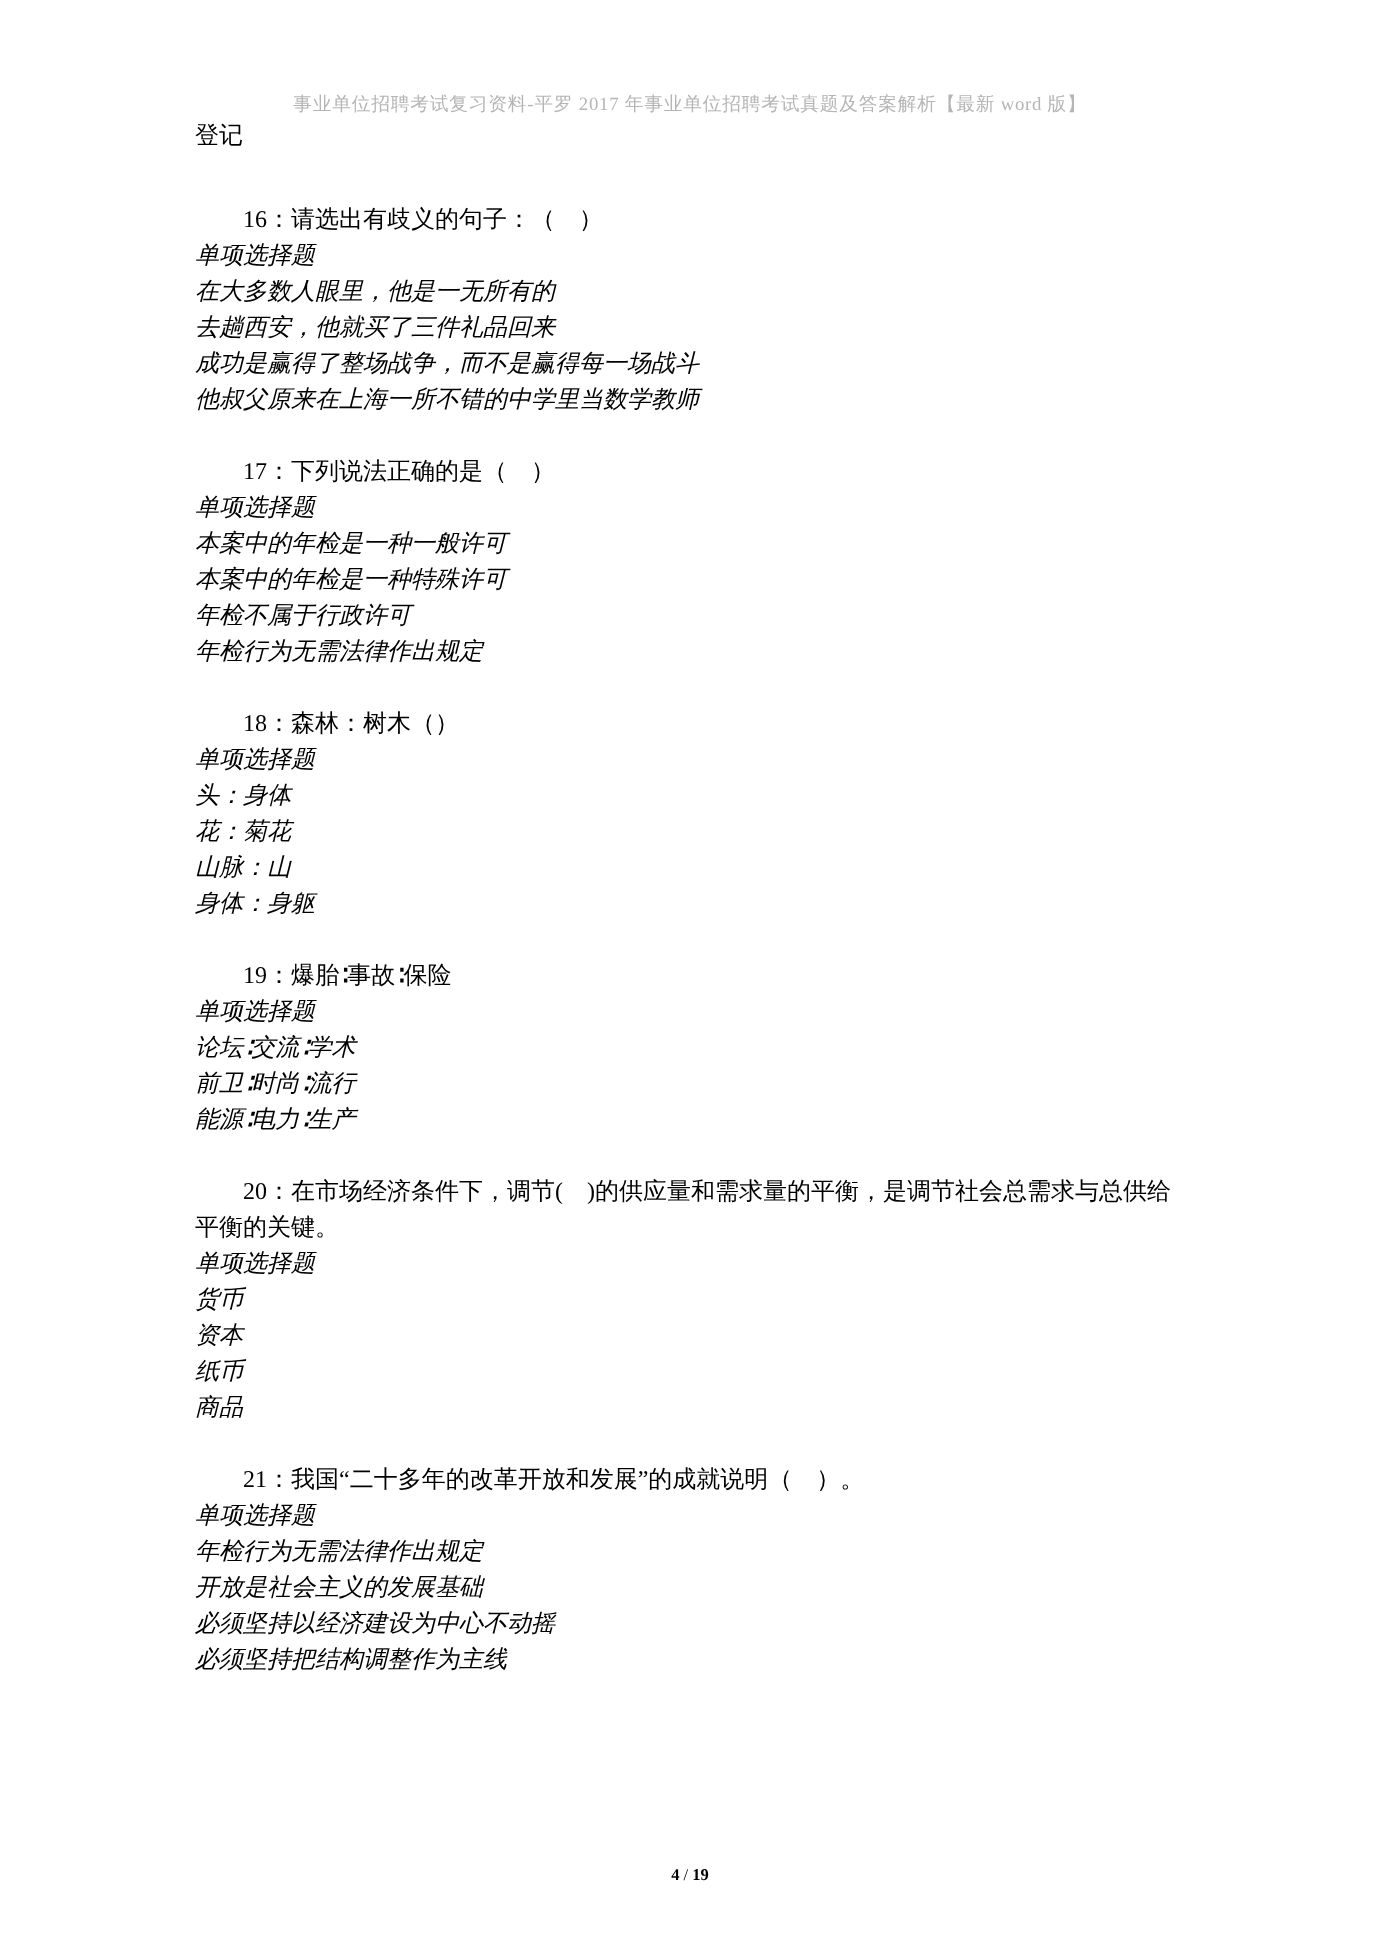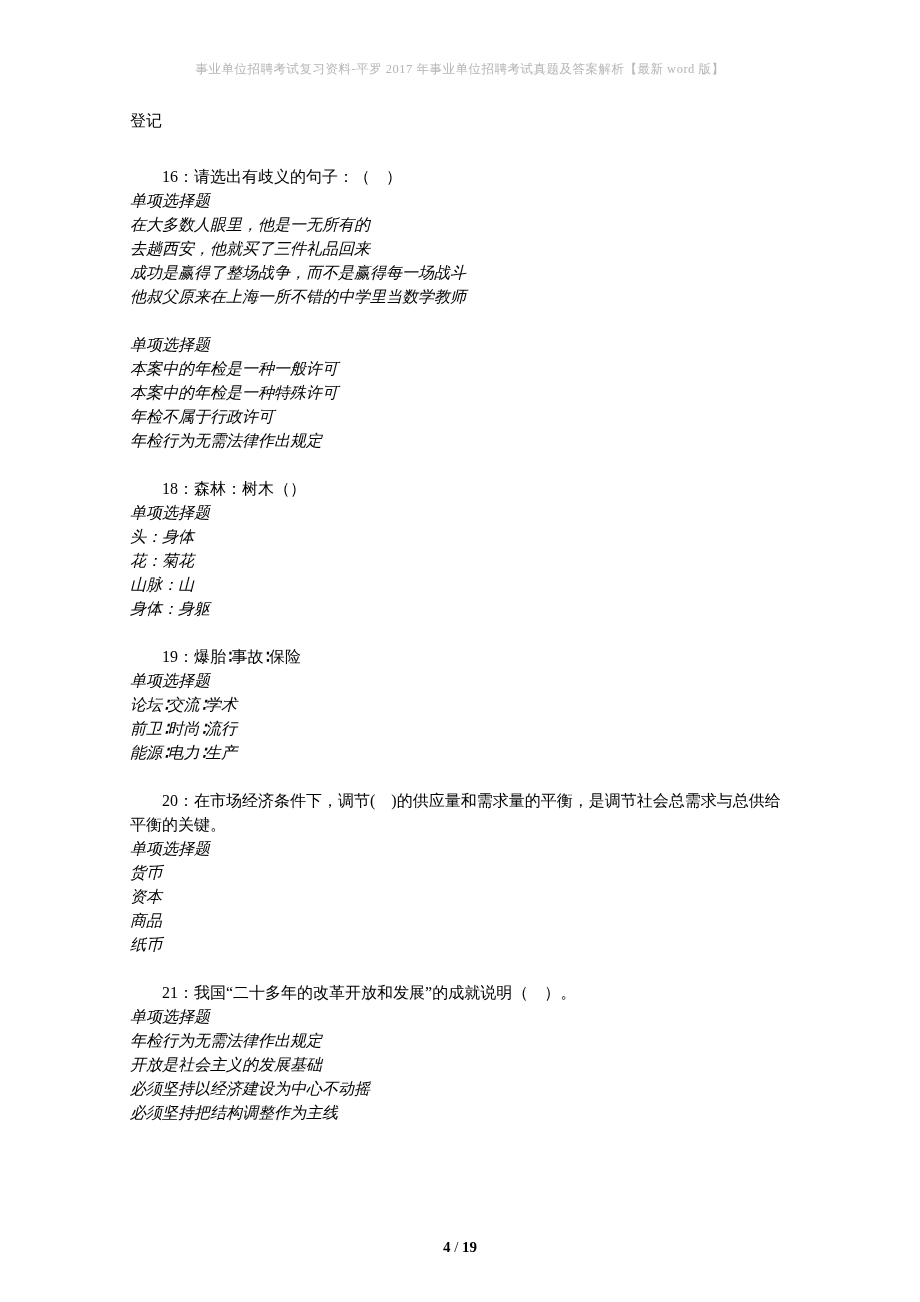--- a/index.html
+++ b/index.html
@@ -24,7 +24,6 @@
     color: #b5b5b5;
     font-size: 12.5px;
     letter-spacing: 0.5px;
-    margin-bottom: 30px;
     font-family: "SimSun", "宋体", serif;
   }
   .orphan {

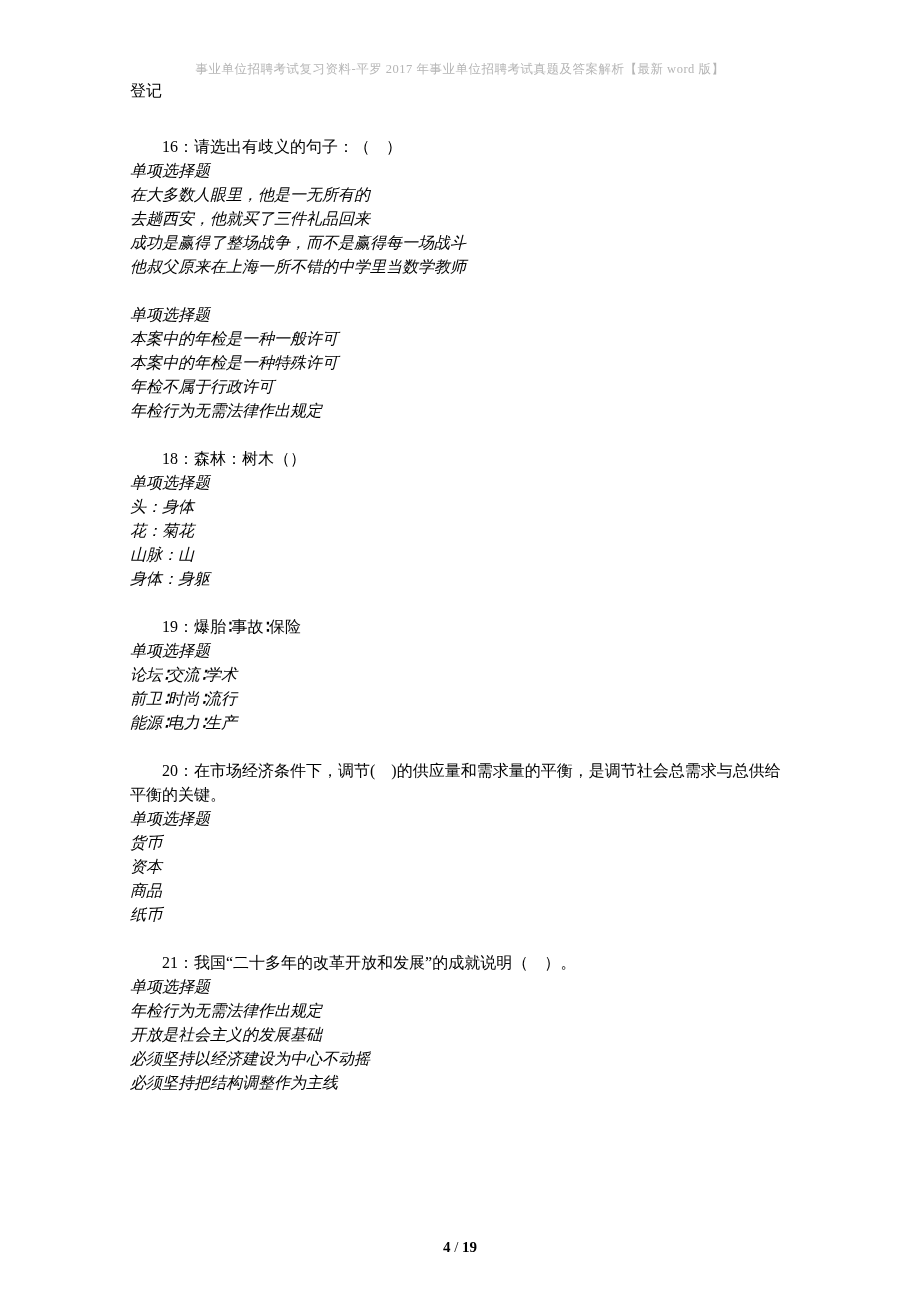--- a/index.html
+++ b/index.html
@@ -75,6 +75,7 @@
   </div>
 
   <div class="question">
+    <div class="q-stem">17：下列说法正确的是（　）</div>
     <div class="q-type">单项选择题</div>
     <div class="q-option">本案中的年检是一种一般许可</div>
     <div class="q-option">本案中的年检是一种特殊许可</div>

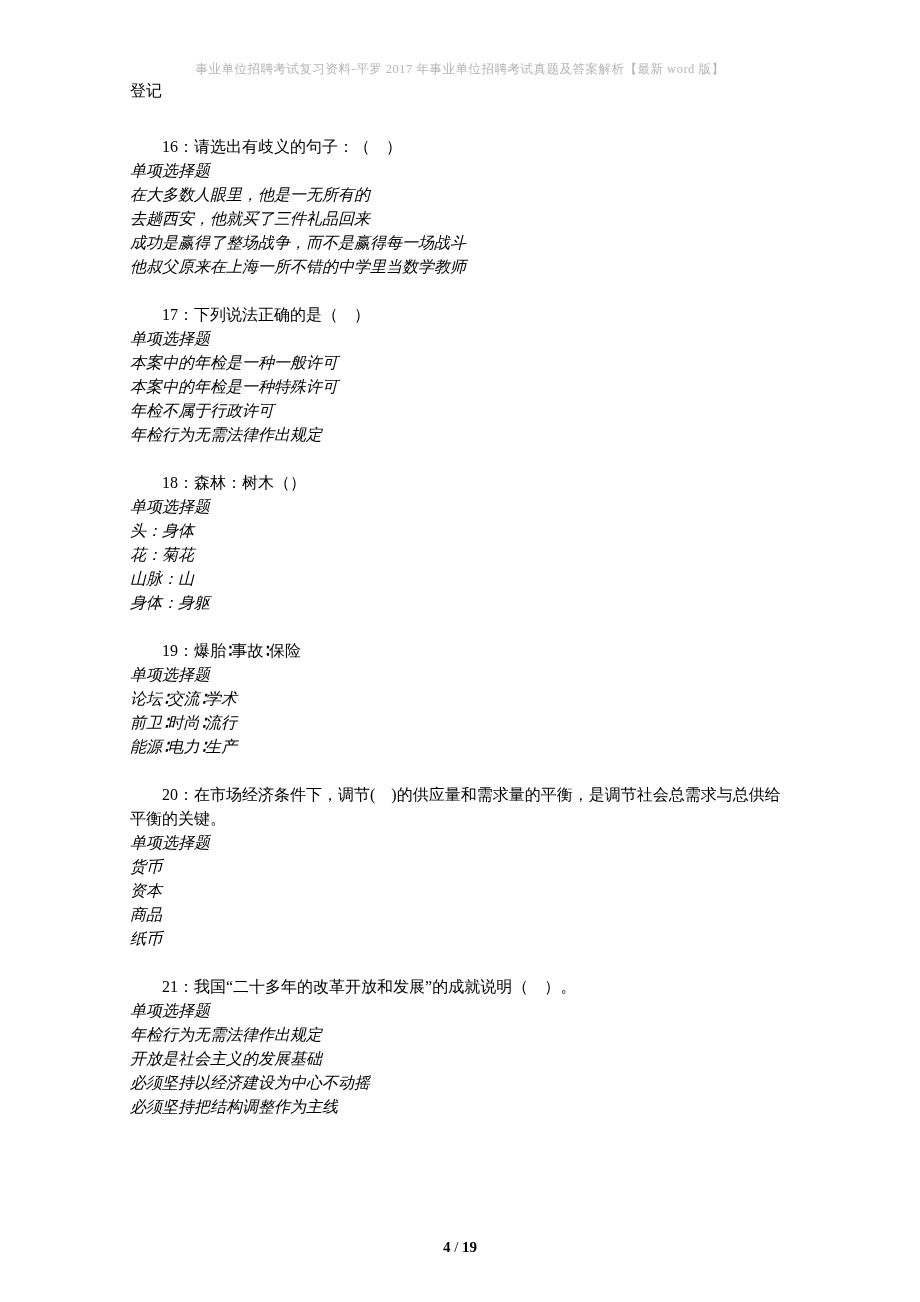--- a/index.html
+++ b/index.html
@@ -105,8 +105,8 @@
     <div class="q-type">单项选择题</div>
     <div class="q-option">货币</div>
     <div class="q-option">资本</div>
+    <div class="q-option">纸币</div>
     <div class="q-option">商品</div>
-    <div class="q-option">纸币</div>
   </div>
 
   <div class="question">

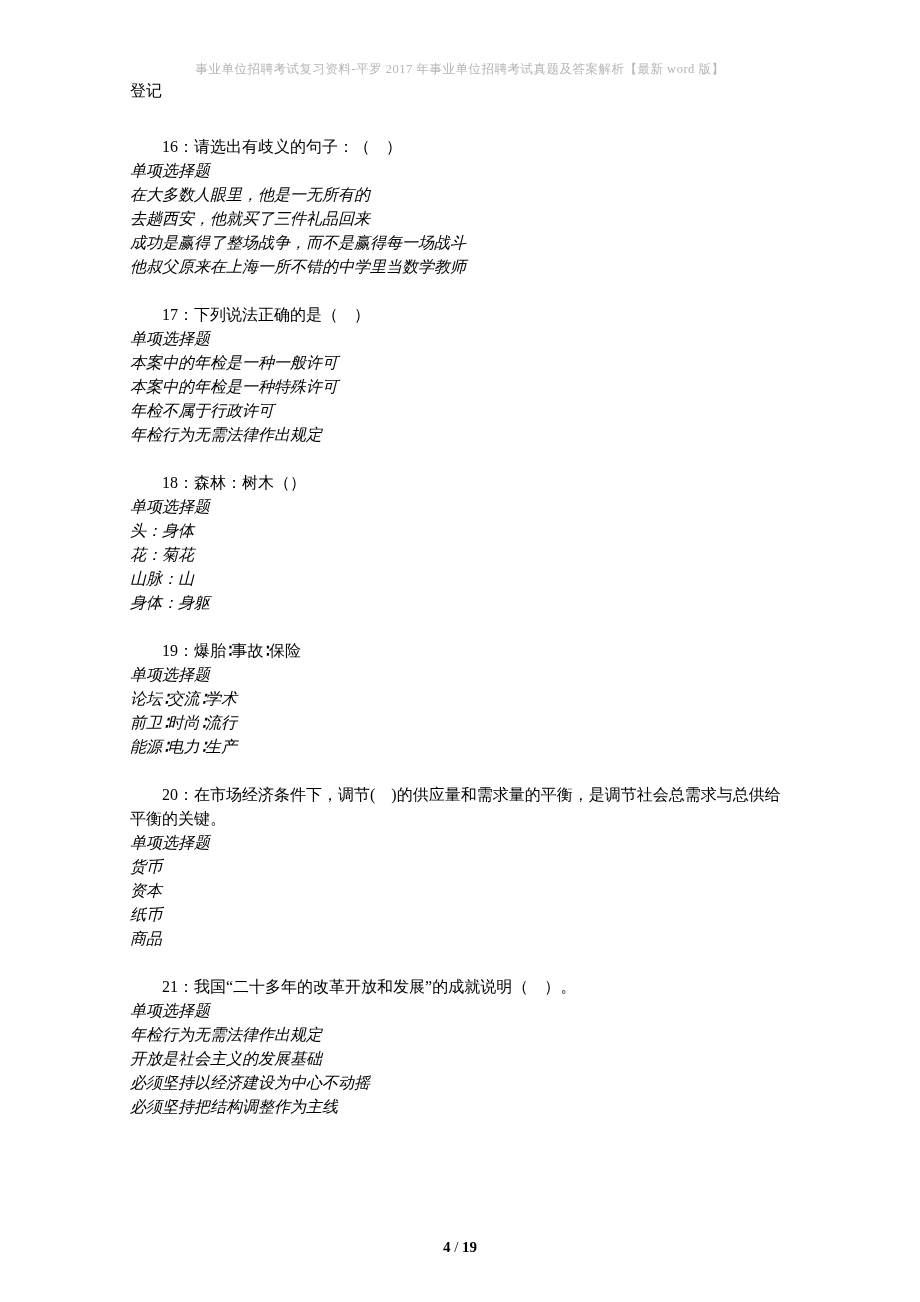--- a/index.html
+++ b/index.html
@@ -49,7 +49,7 @@
     left: 0;
     right: 0;
     text-align: center;
-    font-size: 15px;
+    font-size: 11px;
     font-family: "SimSun", "宋体", serif;
   }
   .footer .pagenum {

